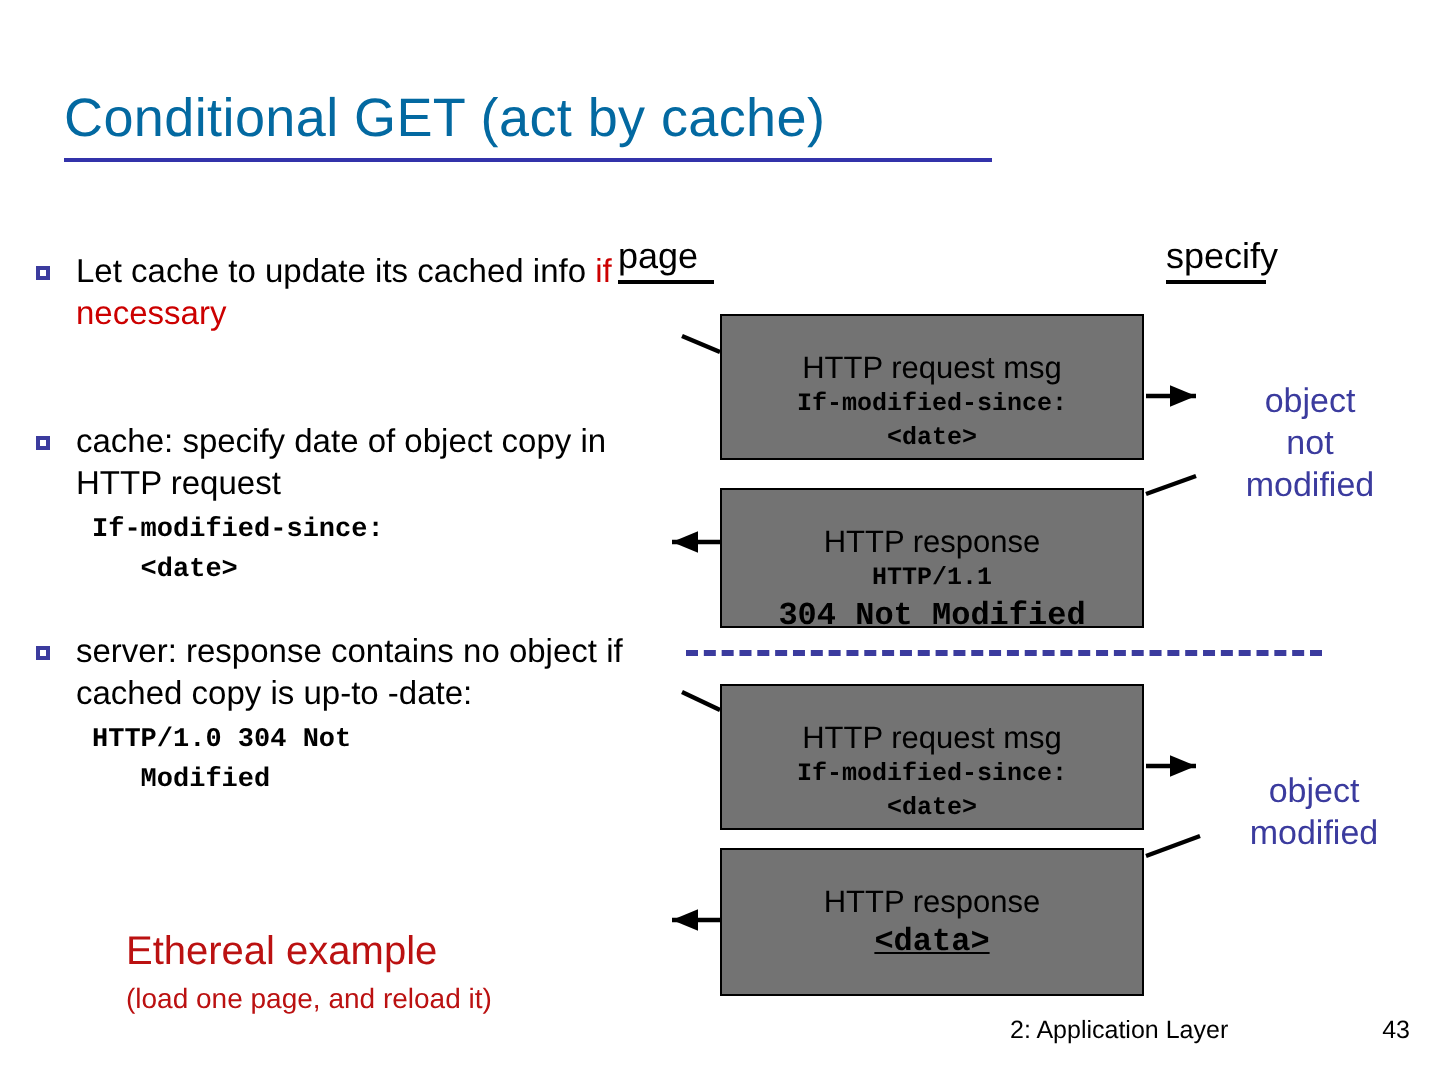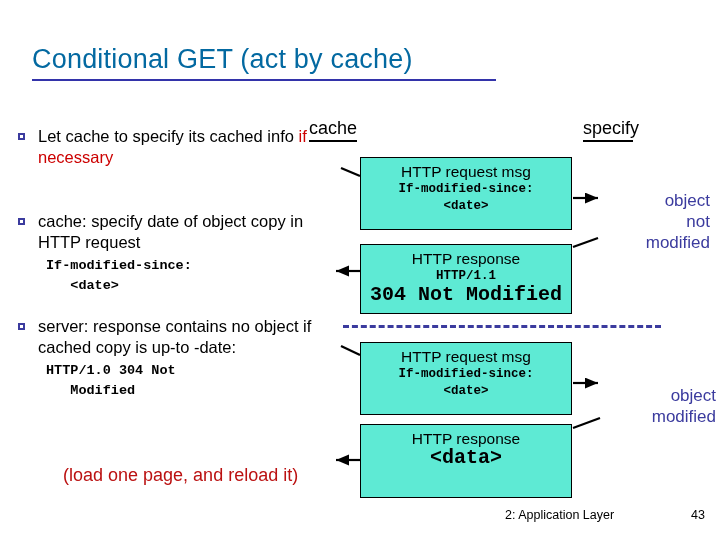--- a/index.html
+++ b/index.html
@@ -162,7 +162,7 @@
 
   <div class="bullet-block" style="margin-bottom:43px;">
     <span class="bullet-marker"></span>
-    <div class="bullet-text"><span>Let cache to specify its cached info </span><span class="hl-red">if necessary</span></div>
+    <div class="bullet-text"><span>Let cache to update its cached info </span><span class="hl-red">if necessary</span></div>
   </div>
 
   <div class="bullet-block" style="margin-bottom:20px;">

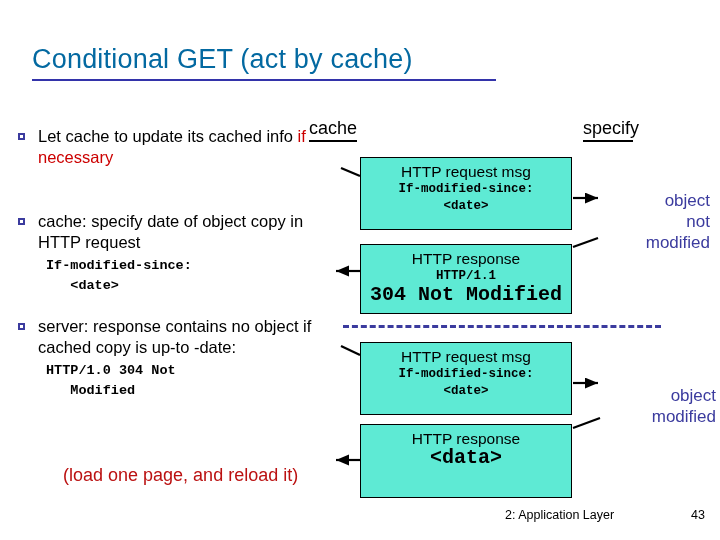--- a/index.html
+++ b/index.html
@@ -188,7 +188,7 @@
 <div id="diagram">
 
   <div class="endpoint-label" style="left:309px; top:118px;">
-    <span>cache</span>
+    <span>page</span>
     <span class="ul" style="width: 48.0469px;"></span>
   </div>
 

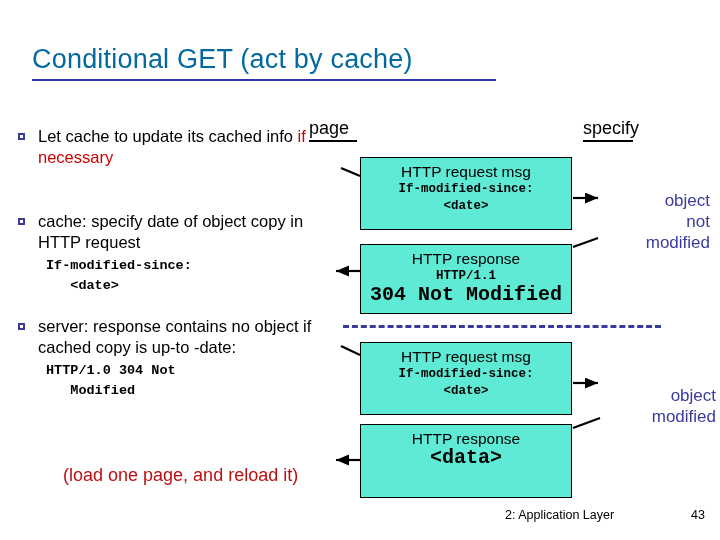--- a/index.html
+++ b/index.html
@@ -100,10 +100,10 @@
   .msg-box {
     position: absolute;
     border: 1.6px solid #000000;
-    background: #5eead4;
+    background: #737373;
     box-sizing: border-box;
     text-align: center;
-    padding-top: 4px;
+    padding-top: 17px;
   }
   .msg-title {
     font-size: 15.5px;

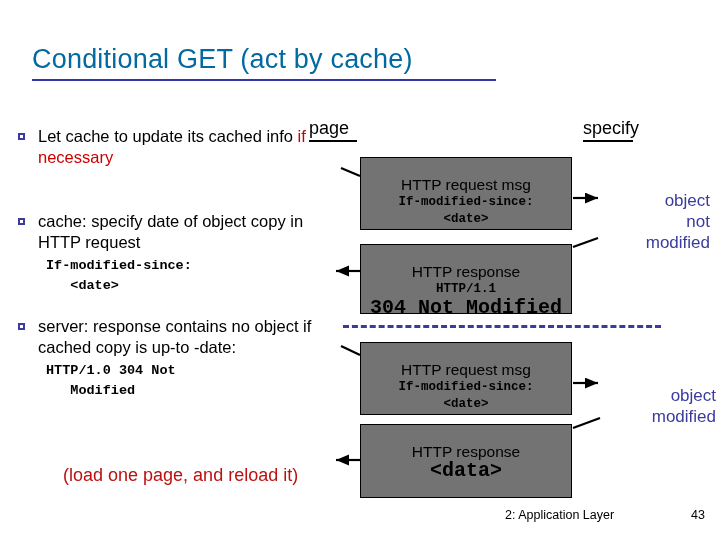--- a/index.html
+++ b/index.html
@@ -125,7 +125,7 @@
     color: #3b3b9e;
     font-size: 17px;
     line-height: 21px;
-    text-align: right;
+    text-align: center;
     white-space: pre-line;
   }
 

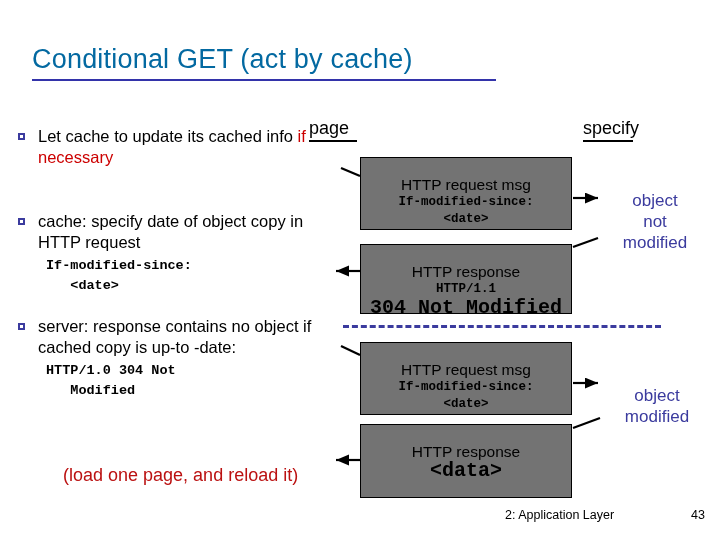--- a/index.html
+++ b/index.html
@@ -118,7 +118,7 @@
     color: #000000;
     white-space: pre;
   }
-  .msg-mono.big { font-size: 20px; line-height: 20px; }
+  .msg-mono.big { font-size: 16px; line-height: 20px; text-decoration: underline; }
 
   .note-blue {
     position: absolute;

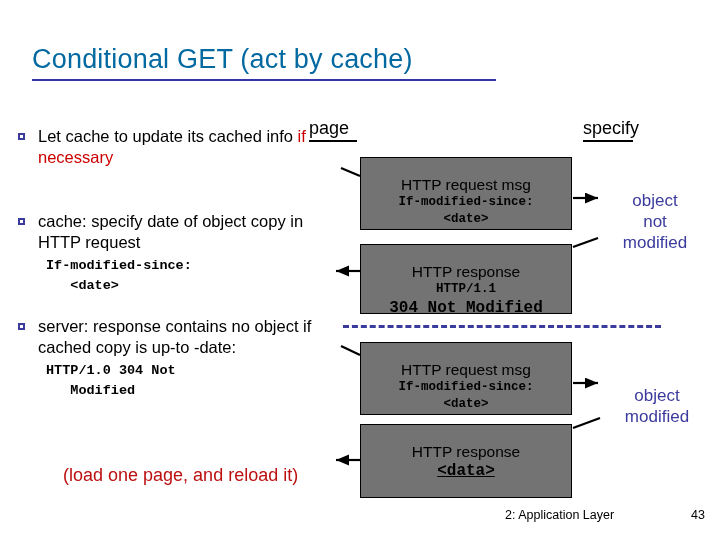--- a/index.html
+++ b/index.html
@@ -182,6 +182,7 @@
 </div>
 
 <div id="ethereal-note">
+  <div id="ethereal-title">Ethereal example</div>
   <div id="ethereal-sub">(load one page, and reload it)</div>
 </div>
 

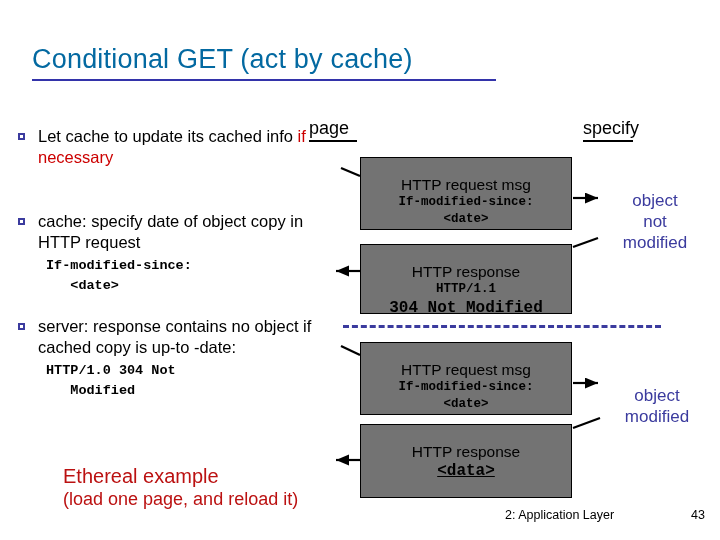--- a/index.html
+++ b/index.html
@@ -79,7 +79,7 @@
     color: #bb1111;
   }
   #ethereal-title { font-size: 20px; line-height: 24px; }
-  #ethereal-sub { font-size: 18px; line-height: 18px; margin-top: 2px; }
+  #ethereal-sub { font-size: 14px; line-height: 18px; margin-top: 2px; }
 
   
   #diagram { position: absolute; left: 0; top: 0; width: 720px; height: 540px; }

